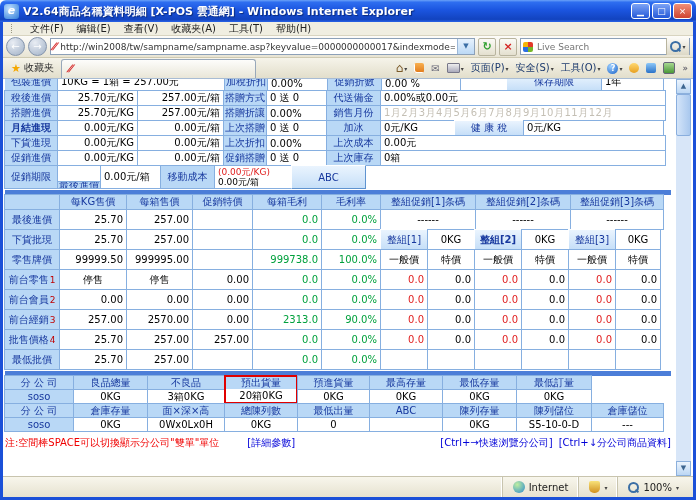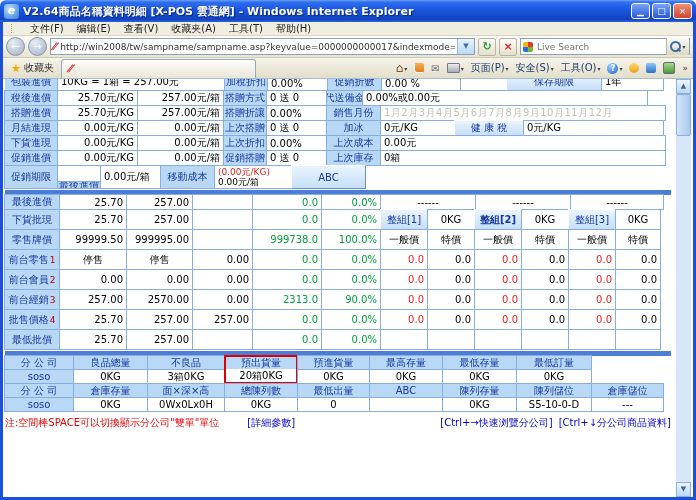--- a/index.html
+++ b/index.html
@@ -192,7 +192,7 @@
             <div class="cell k-v" style="width: 87px;">257.00元/箱</div>
             <div class="cell k-l" style="width: 44px;">搭贈方式</div>
             <div class="cell k-vl" style="width: 61px;">0 送 0</div>
-            <div class="cell k-l" style="width: 37px;">代送備金</div>
+            <div class="cell k-l" style="width: 55px;">代送備金</div>
             <div class="cell k-vl" style="width: 286px;">0.00%或0.00元</div>
           </div>
           <div class="trow">

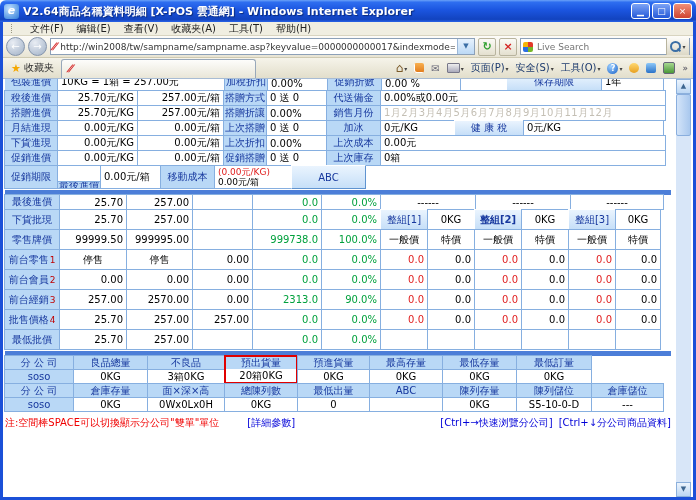--- a/index.html
+++ b/index.html
@@ -205,7 +205,7 @@
             <div class="cell k-dis" style="width: 286px;">1月2月3月4月5月6月7月8月9月10月11月12月</div>
           </div>
           <div class="trow">
-            <div class="cell k-l" style="width: 54px;">月結進現</div>
+            <div class="cell k-l" style="width: 54px; font-weight: bold;">月結進現</div>
             <div class="cell k-v" style="width: 81px;">0.00元/KG</div>
             <div class="cell k-v" style="width: 87px;">0.00元/箱</div>
             <div class="cell k-l" style="width: 44px;">上次搭贈</div>

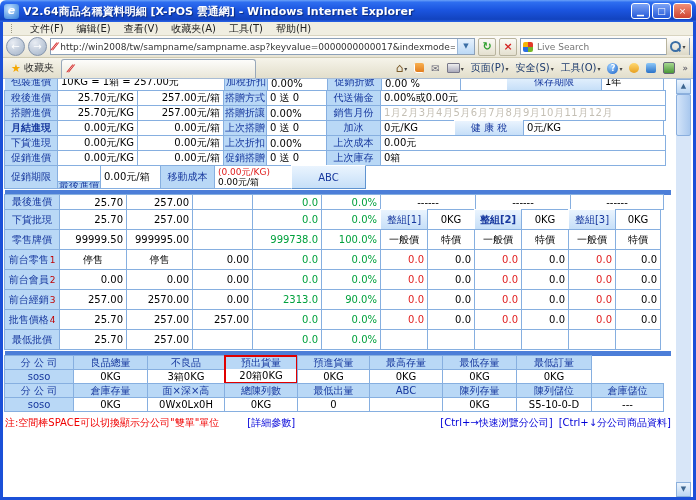--- a/index.html
+++ b/index.html
@@ -249,6 +249,17 @@
       <div class="band"></div>
       <div class="tbl mid">
           <div class="trow">
+            <div class="cell k-l" style="width: 56px;"></div>
+            <div class="cell k-l" style="width: 68px;">每KG售價</div>
+            <div class="cell k-l" style="width: 67px;">每箱售價</div>
+            <div class="cell k-l" style="width: 61px;">促銷特價</div>
+            <div class="cell k-l" style="width: 70px;">每箱毛利</div>
+            <div class="cell k-l" style="width: 60px;">毛利率</div>
+            <div class="cell k-l" style="width: 96px;">整組促銷[1]条碼</div>
+            <div class="cell k-l" style="width: 96px;">整組促銷[2]条碼</div>
+            <div class="cell k-l" style="width: 94px;">整組促銷[3]条碼</div>
+          </div>
+          <div class="trow">
             <div class="cell k-l" style="width: 56px;">最後進價</div>
             <div class="cell k-v" style="width: 68px;">25.70</div>
             <div class="cell k-v" style="width: 67px;">257.00</div>

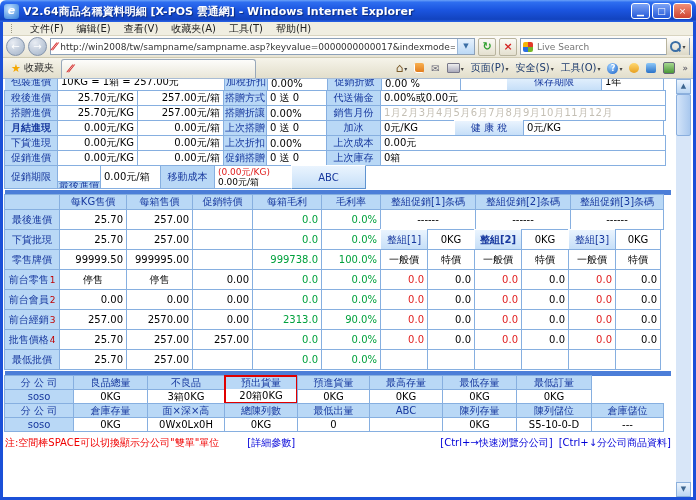--- a/index.html
+++ b/index.html
@@ -430,6 +430,22 @@
         <div class="sarr down">▼</div>
       </div>
     </div>
+    <div class="statusbar">
+      <div class="sb-main"></div>
+      <div class="sb-seg">
+        <span class="globe"></span>
+        <span>Internet</span>
+      </div>
+      <div class="sb-seg">
+        <span class="shield"></span>
+        <span class="tinydrop">▾</span>
+      </div>
+      <div class="sb-seg">
+        <span class="mag"></span>
+        <span>100%</span>
+        <span class="tinydrop">▾</span>
+      </div>
+    </div>
   </div>
 </div>
 

